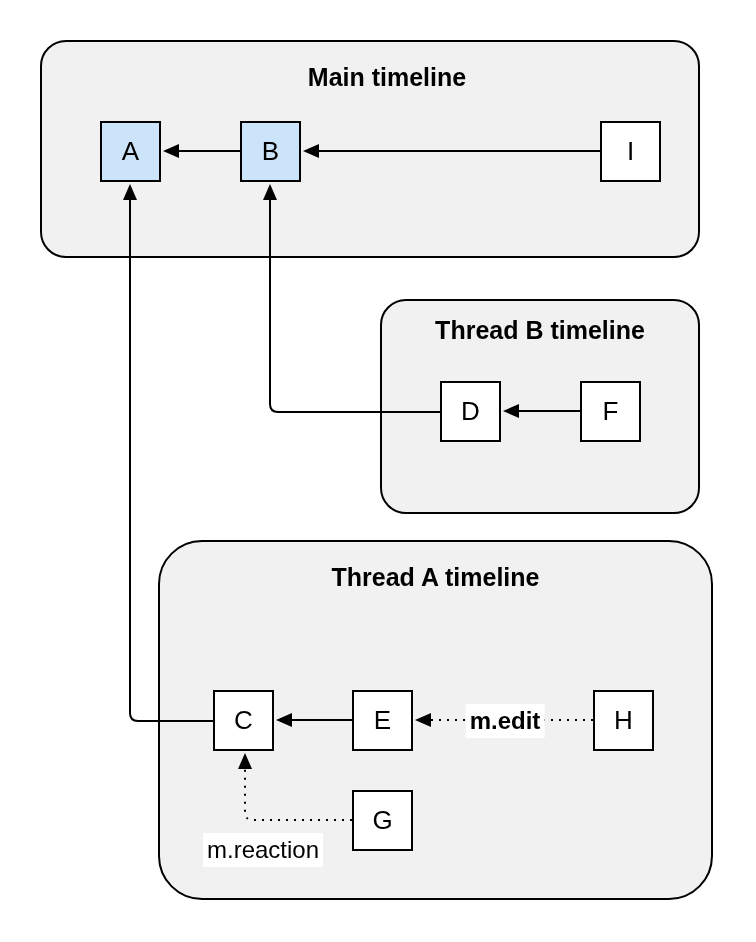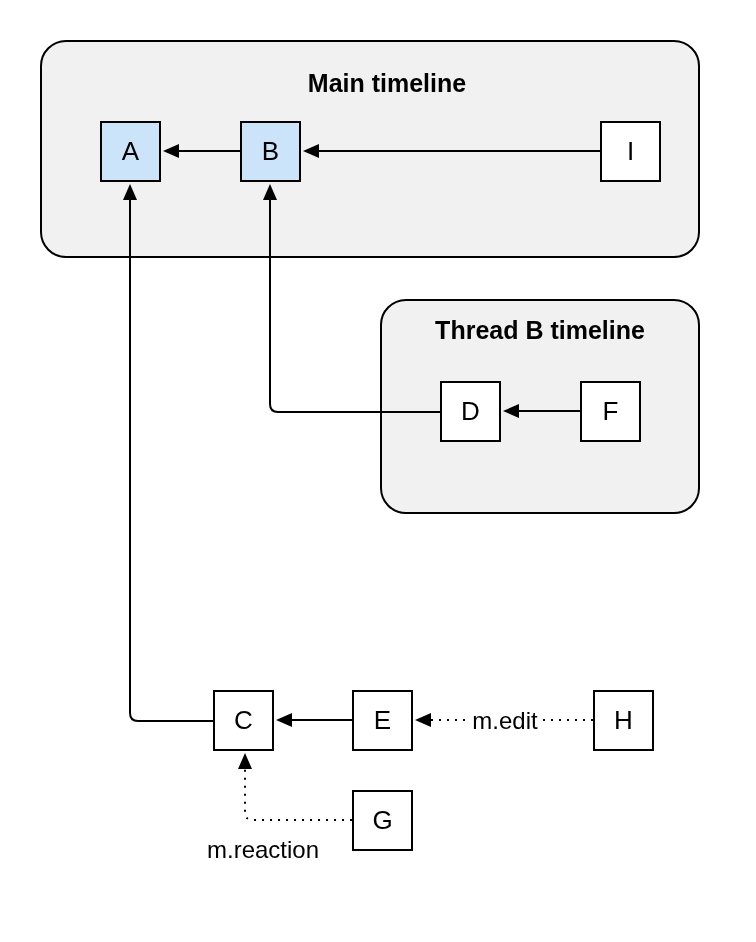--- a/index.html
+++ b/index.html
@@ -44,7 +44,7 @@
     font-size:25px;
     line-height:30px;
   }
-  .timeline-box.main .timeline-title{top:26px;margin-left:34px;}
+  .timeline-box.main .timeline-title{top:20px;margin-left:34px;}
   .timeline-box.thread-b .timeline-title{top:14px;}
   .timeline-box.thread-a .timeline-title{top:20px;}
   

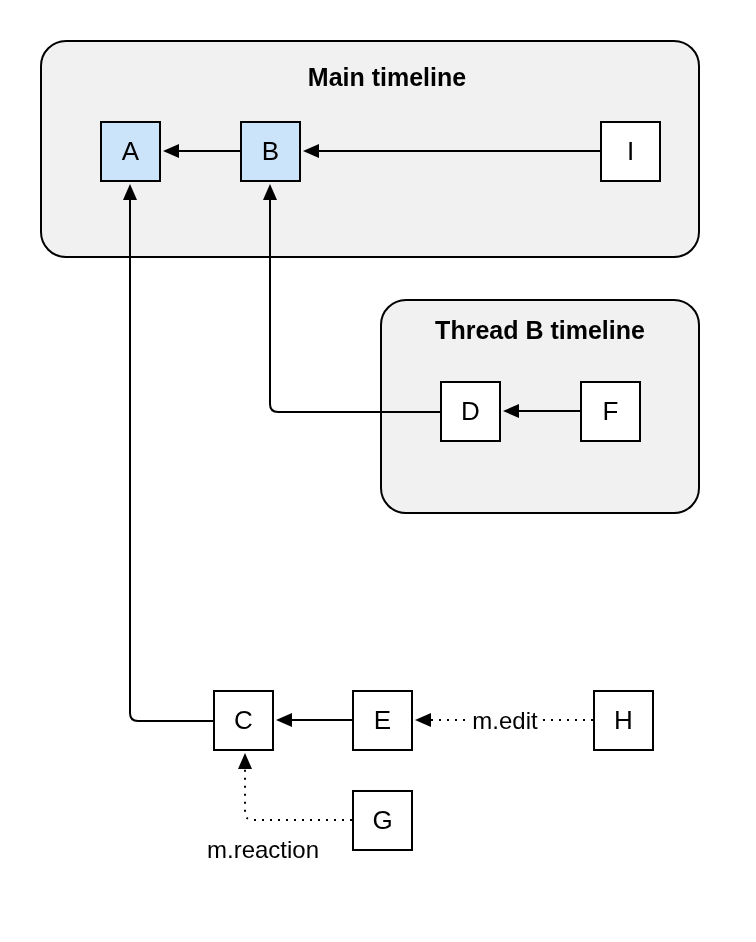--- a/index.html
+++ b/index.html
@@ -115,6 +115,9 @@
     <div class="timeline-title">Thread B timeline</div>
   </div>
 
+  <div class="timeline-box thread-a">
+    <div class="timeline-title">Thread A timeline</div>
+  </div>
 
   <svg class="edge-layer" viewBox="0 0 756 942">
 

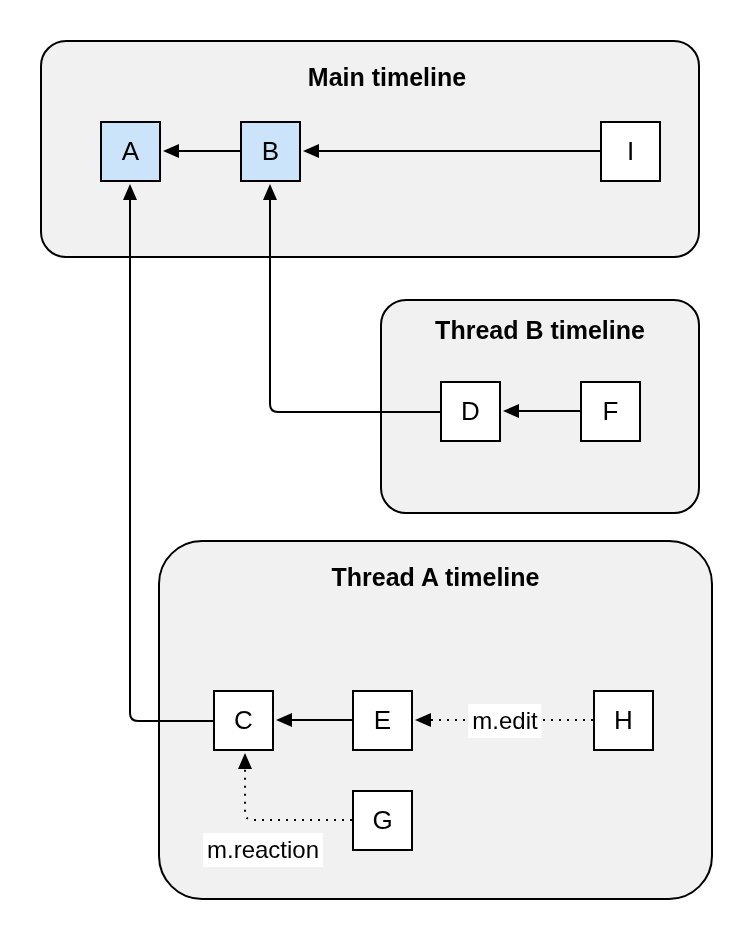--- a/index.html
+++ b/index.html
@@ -99,7 +99,7 @@
     white-space:nowrap;
     z-index:4;
   }
-  .edge-label.m-edit{left:505px;top:721px;}
+  .edge-label.m-edit{left:505px;top:721px;font-weight:bold;}
   .edge-label.m-reaction{left:263px;top:850px;}
 </style>
 </head>

